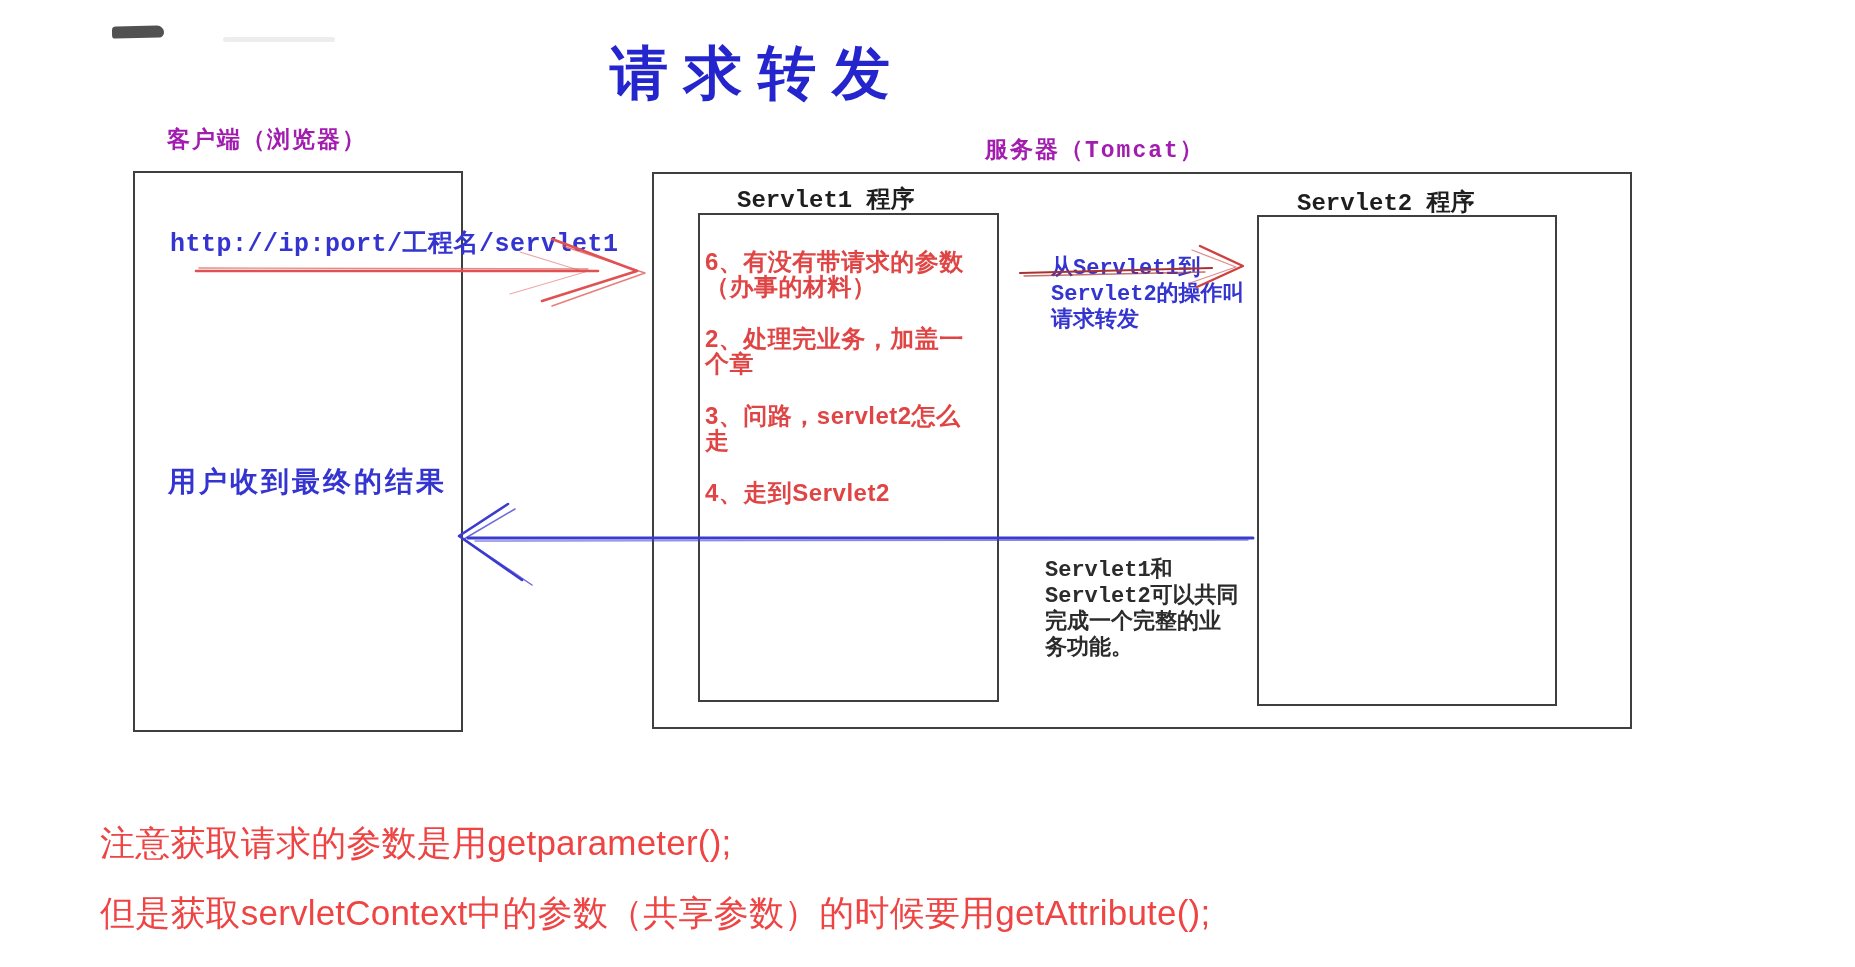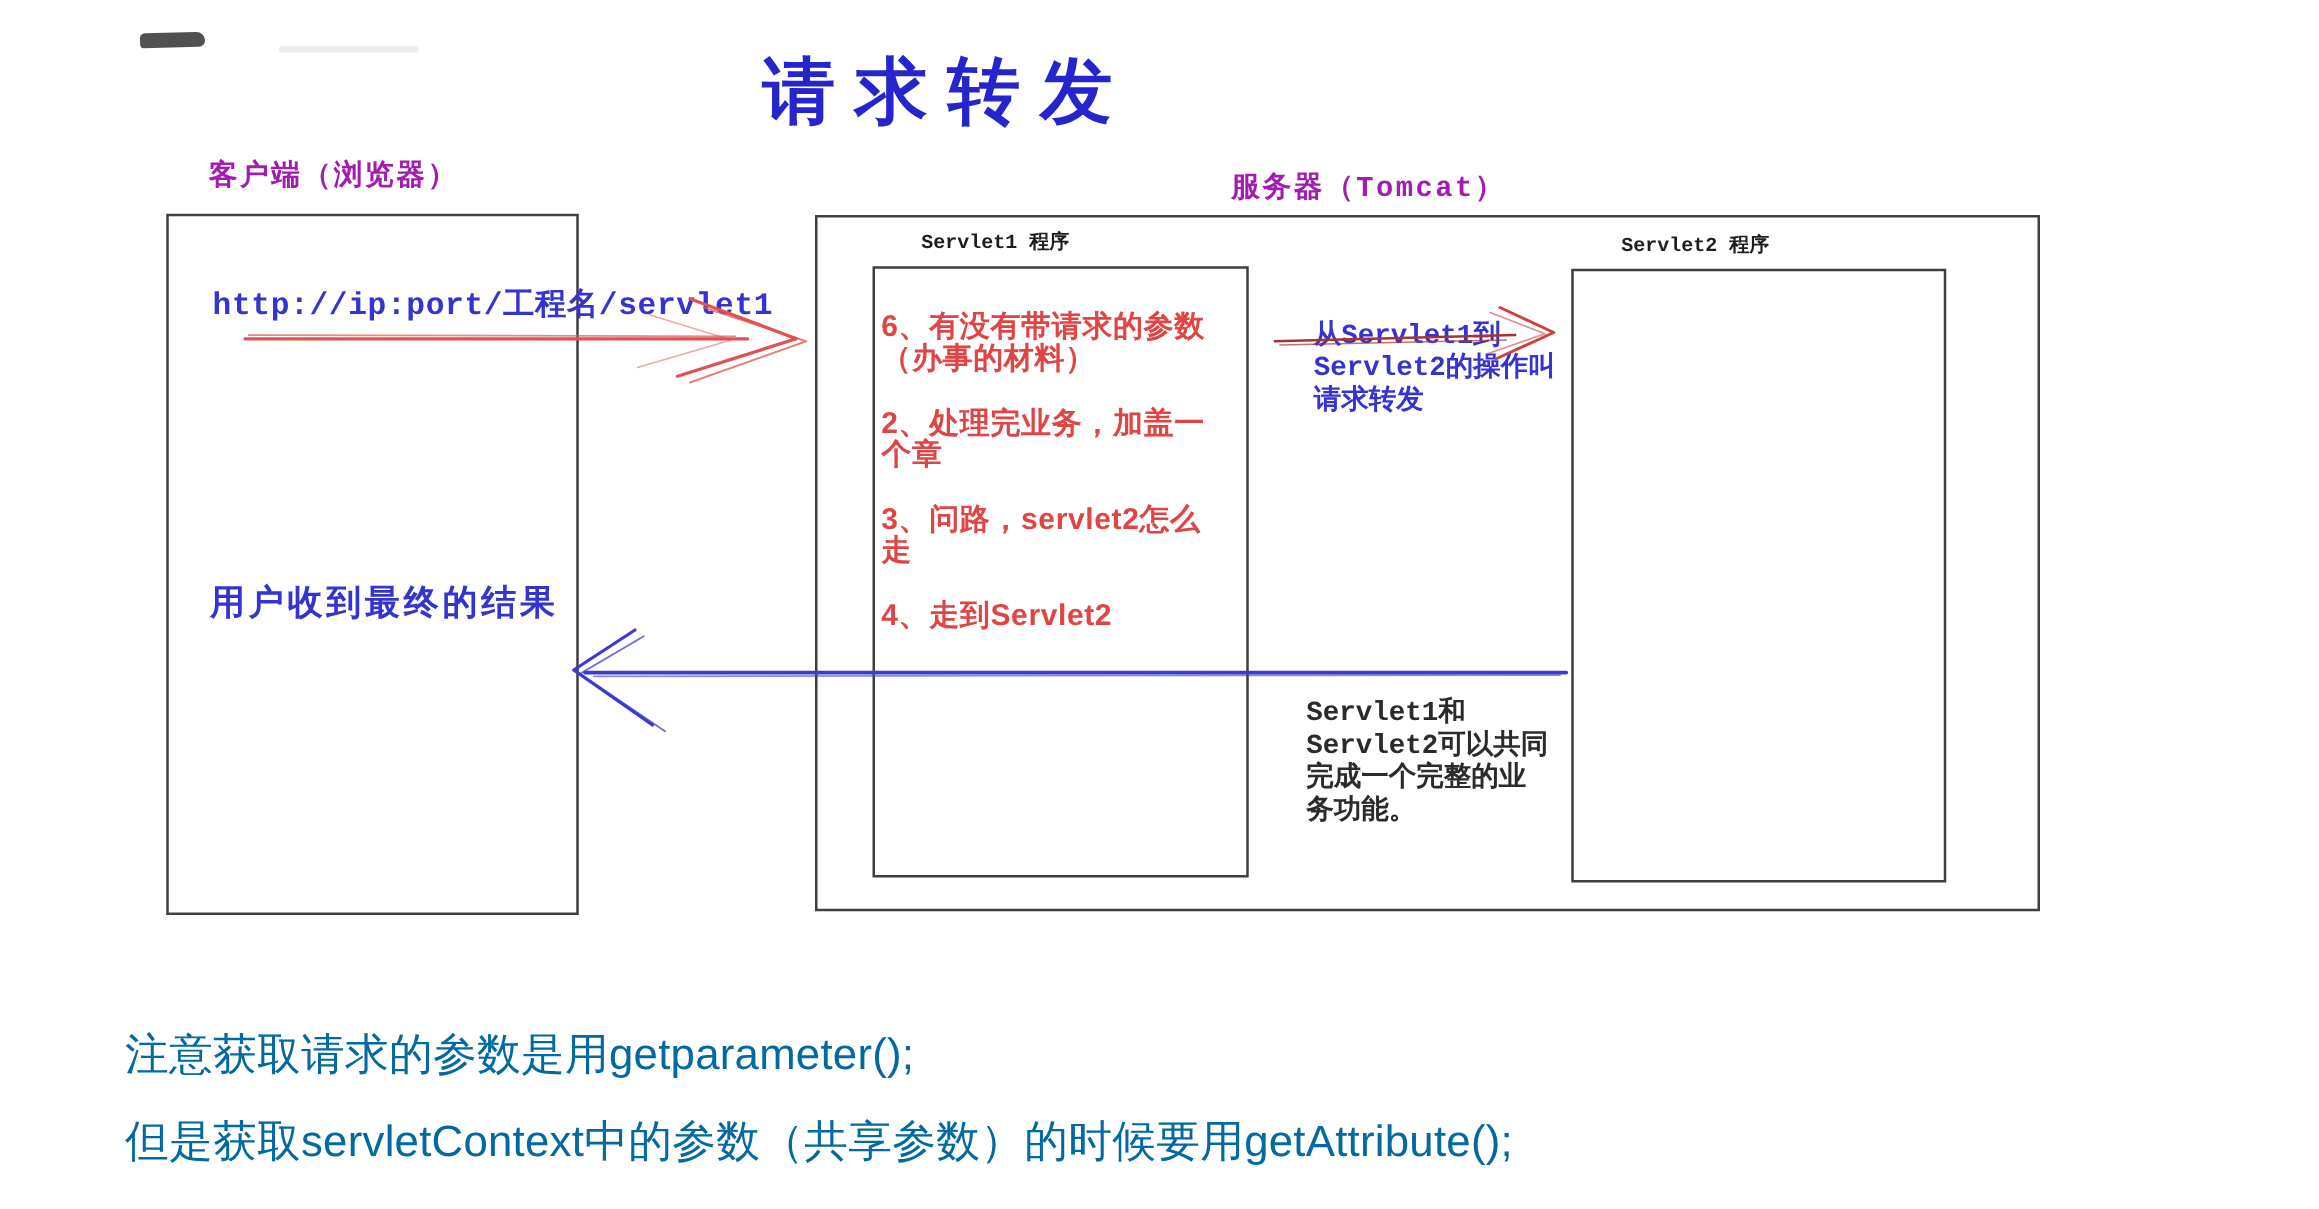--- a/index.html
+++ b/index.html
@@ -29,7 +29,7 @@
   .server-box{left:652px;top:172px;width:976px;height:553px;}
   .servlet1-box{left:698px;top:213px;width:297px;height:485px;border-width:2px;}
   .servlet2-box{left:1257px;top:215px;width:296px;height:487px;border-width:2px;}
-  .servlet-label{font-family:"Liberation Mono",monospace;font-size:16px;font-weight:600;color:#1e1e1e;}
+  .servlet-label{font-family:"Liberation Mono",monospace;font-size:24px;font-weight:600;color:#1e1e1e;}
   .servlet1-label{left:737px;top:183px;}
   .servlet2-label{left:1297px;top:186px;}
   

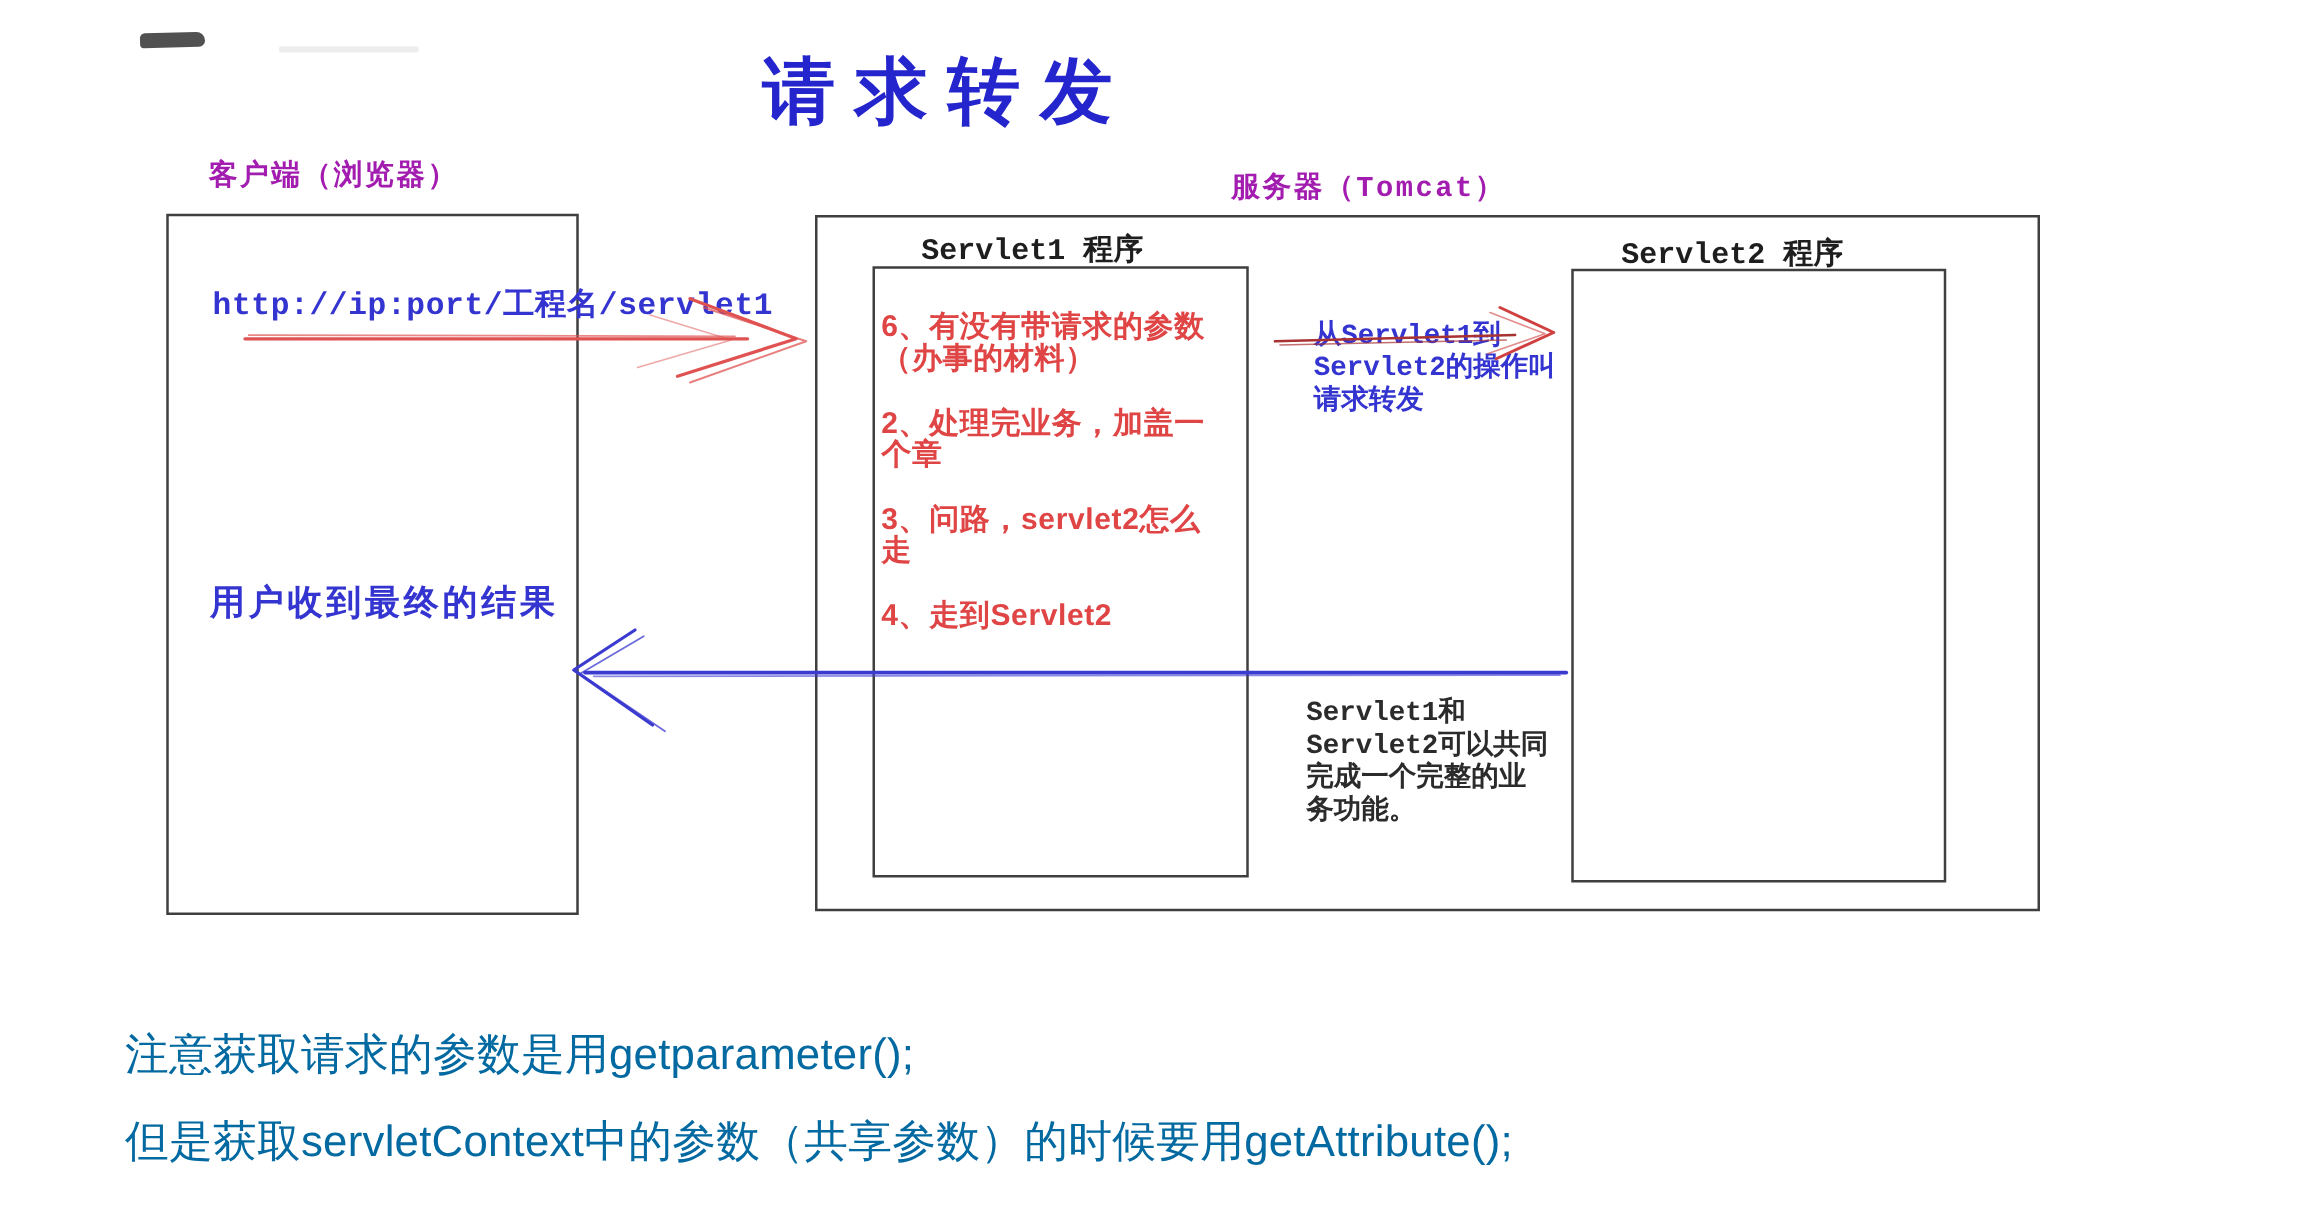--- a/index.html
+++ b/index.html
@@ -57,7 +57,7 @@
     font-size:22px;line-height:26px;color:#2b2b2b;font-weight:600;width:230px;margin-left:20px;
   }
   
-  .footer-note{font-size:35px;color:#0369a1;letter-spacing:.2px;white-space:nowrap;}
+  .footer-note{font-size:35px;color:#ef4444;letter-spacing:.2px;white-space:nowrap;}
   .footer-note-1{left:100px;top:820px;}
   .footer-note-2{left:100px;top:890px;}
   

